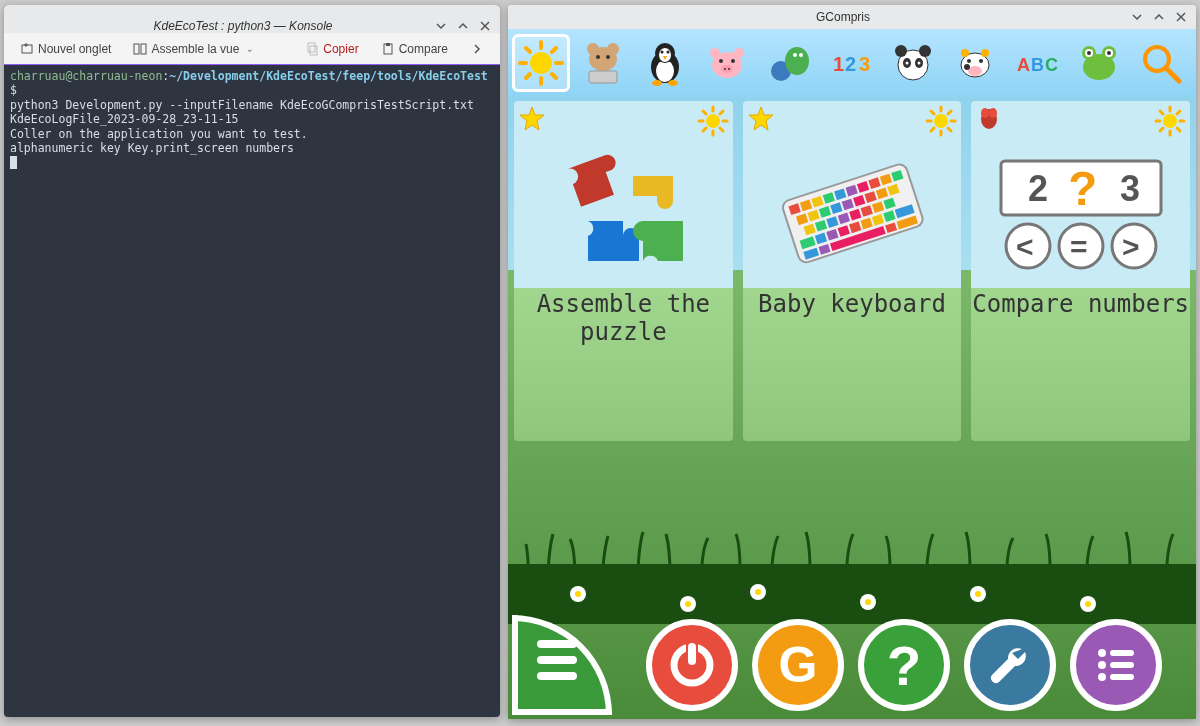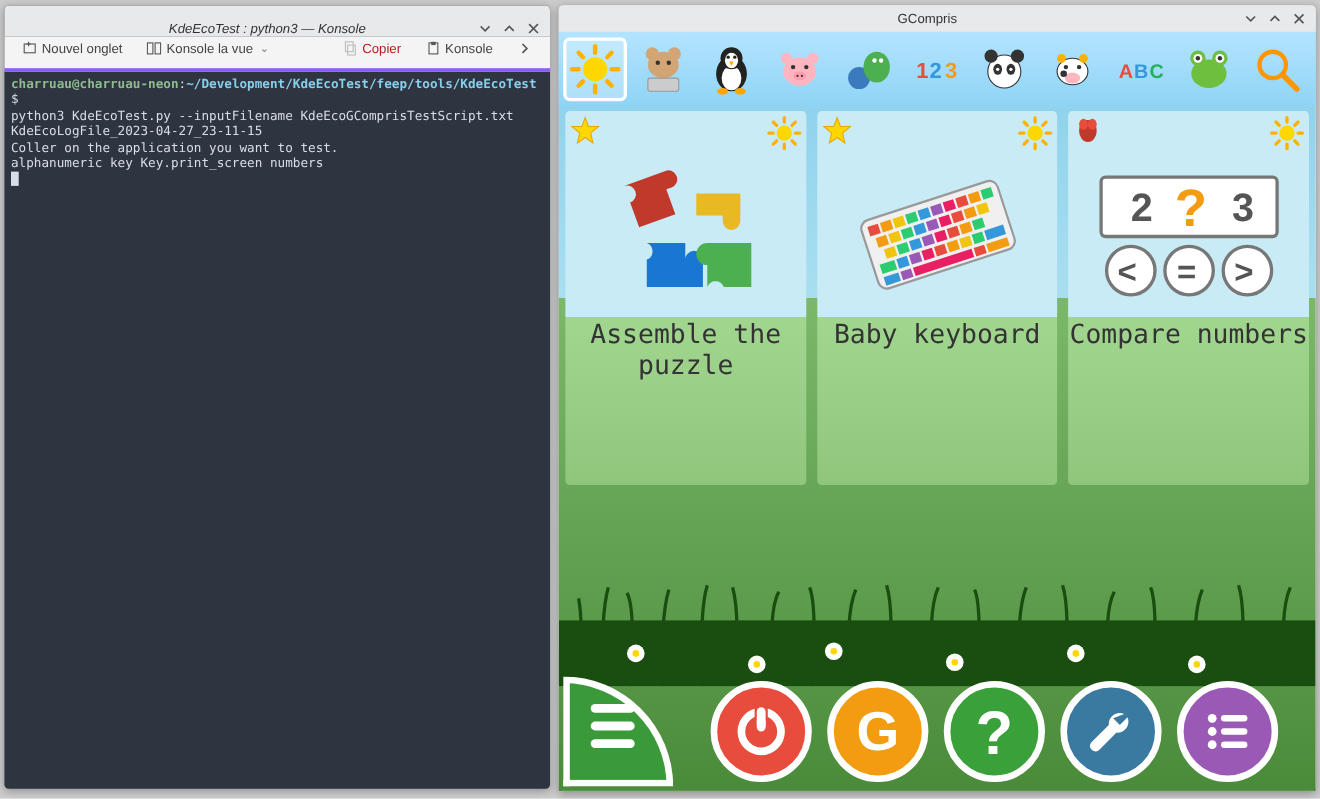--- a/index.html
+++ b/index.html
@@ -20,8 +20,8 @@
 .win-btn { width: 14px; height: 14px; display: flex; align-items: center; justify-content: center; cursor: pointer; font-size: 13px; color: #555; }
 
 .toolbar {
-  height: 32px; background: #f4f4f5; display: flex; align-items: flex-start;
-  padding: 0 8px; gap: 6px; border-bottom: 3px solid #8b5cf6;
+  height: 32px; background: #f4f4f5; display: flex; align-items: center;
+  padding: 0 8px; gap: 6px; border-bottom: 1px solid #8b5cf6;
 }
 .tool-btn {
   display: flex; align-items: center; gap: 4px; padding: 4px 8px;

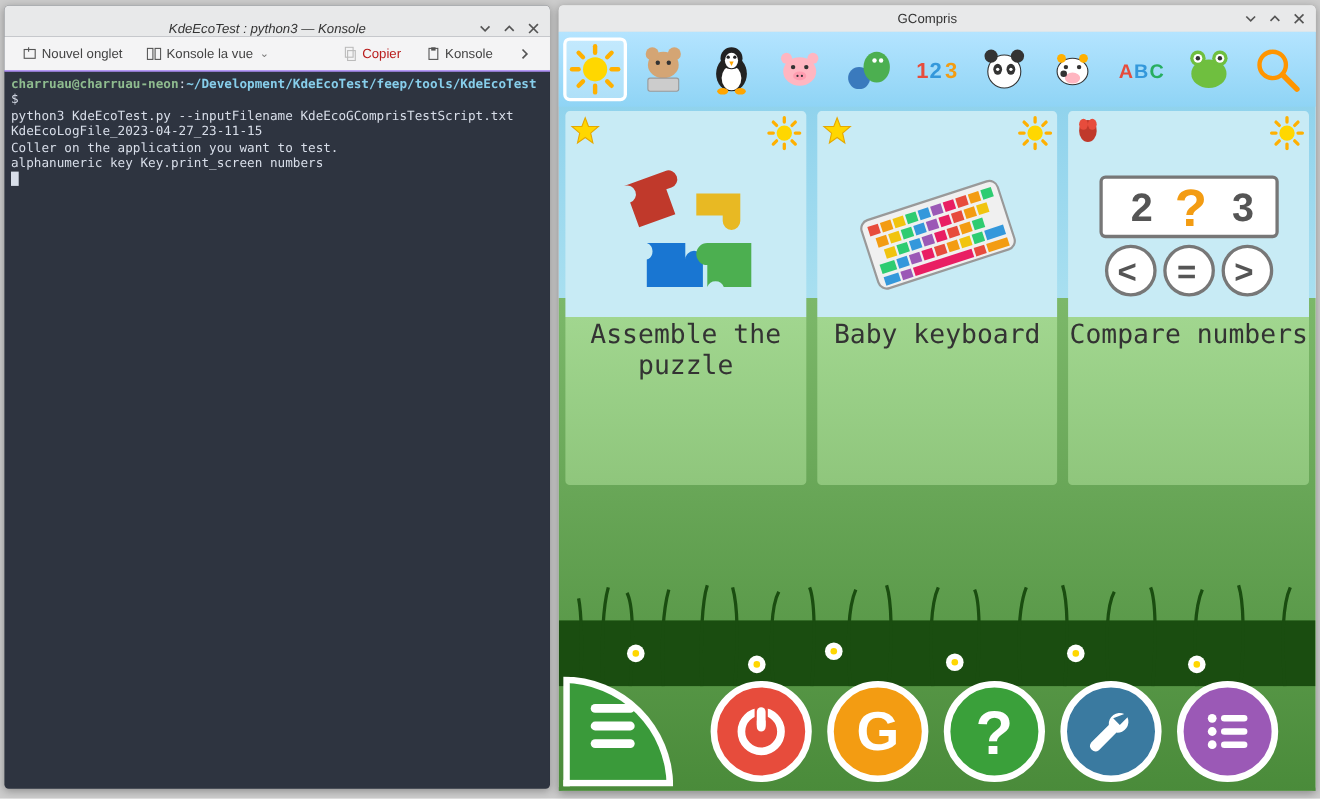--- a/index.html
+++ b/index.html
@@ -161,7 +161,7 @@
           <rect x="1" y="2" width="5" height="10" fill="none" stroke="#555"></rect>
           <rect x="8" y="2" width="5" height="10" fill="none" stroke="#555"></rect>
         </svg>
-      <span>Konsole la vue</span>
+      <span>Assemble la vue</span>
       <span class="chevron">⌄</span>
     </div>
     <div class="tool-spacer"></div>

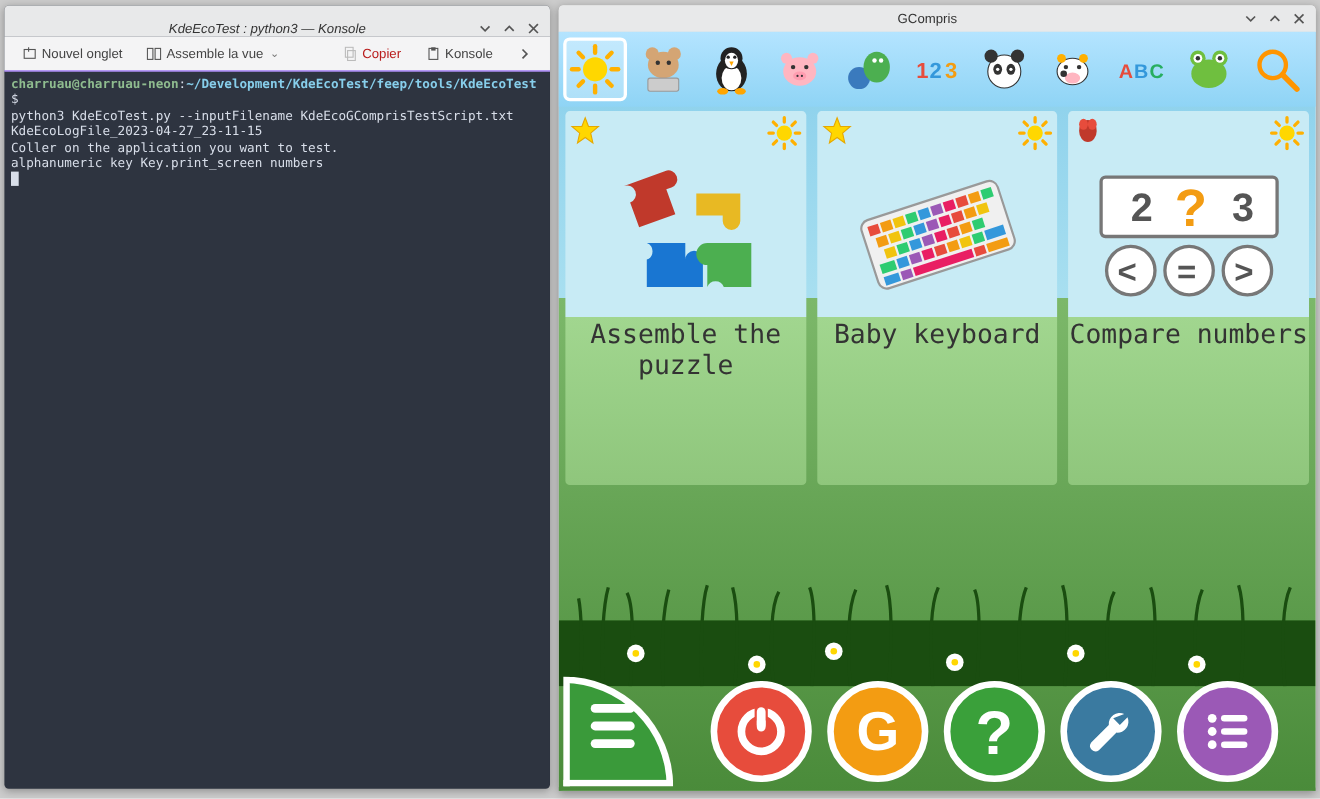--- a/index.html
+++ b/index.html
@@ -177,7 +177,7 @@
           <rect x="3" y="2" width="8" height="10" fill="none" stroke="#555"></rect>
           <rect x="5" y="1" width="4" height="3" fill="#555"></rect>
         </svg>
-      <span>Konsole</span>
+      <span>Compare</span>
     </div>
     <div class="tool-btn">
       <svg width="14" height="14">

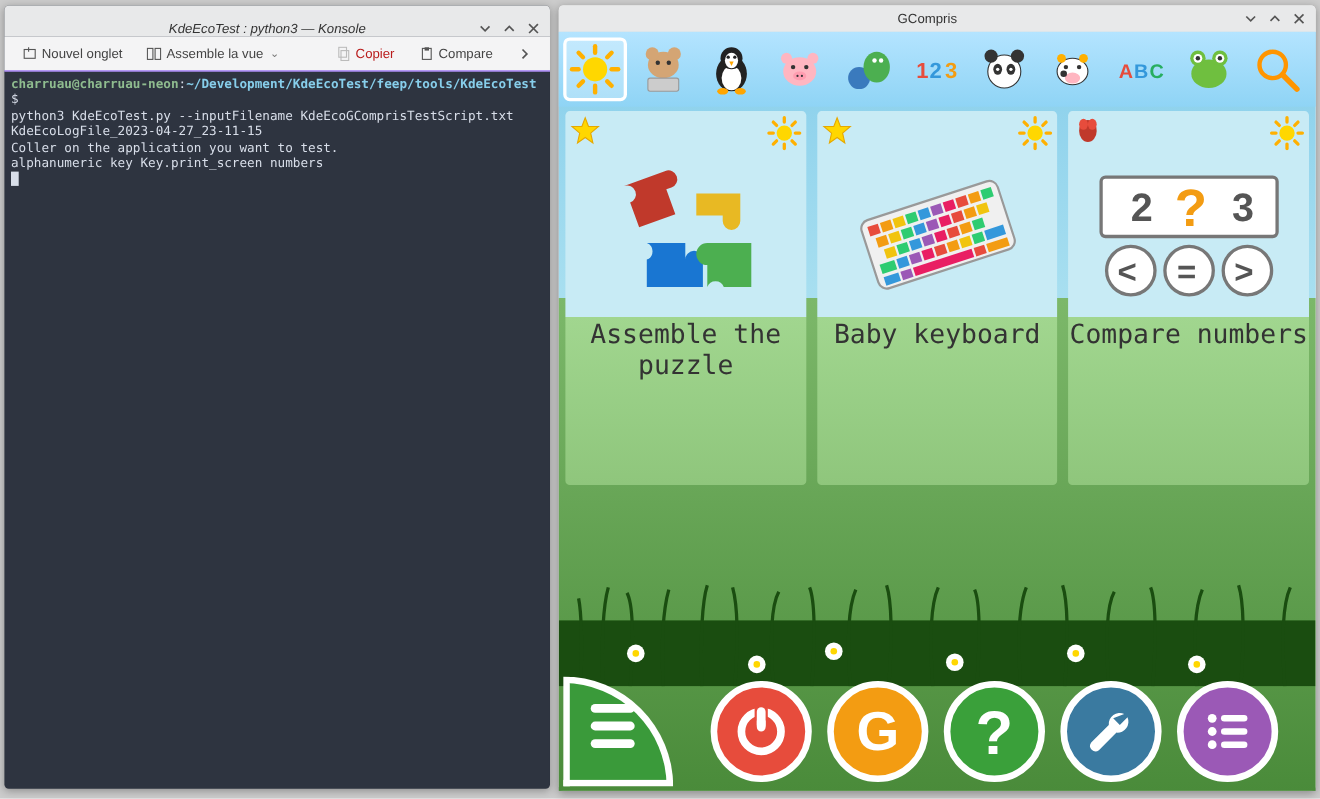--- a/index.html
+++ b/index.html
@@ -36,7 +36,7 @@
   font-size: 11.5px; line-height: 1.25; color: #d8dee9; overflow: hidden;
   white-space: pre-wrap; word-break: break-all;
 }
-.prompt-user { color: #8fbc8f; font-weight: bold; }
+.prompt-user { color: #8fbc8f; font-weight: normal; }
 .prompt-path { color: #87ceeb; font-weight: bold; }
 .prompt-dollar { color: #d8dee9; }
 .cursor { background: #d8dee9; display: inline-block; width: 7px; height: 13px; vertical-align: text-bottom; }

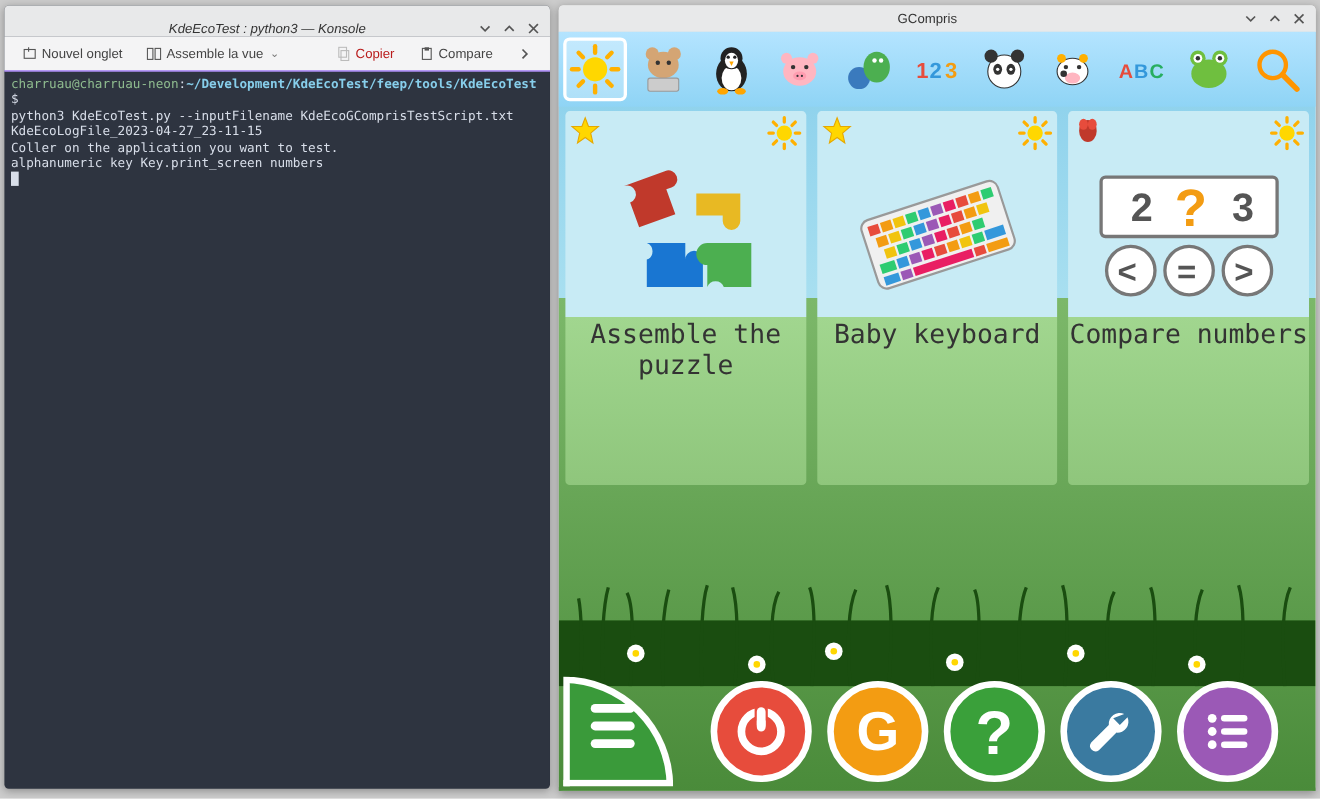--- a/index.html
+++ b/index.html
@@ -187,7 +187,7 @@
   </div>
 
   <div class="terminal-body"><span class="prompt-user">charruau@charruau-neon</span><span style="color:#d8dee9">:</span><span class="prompt-path">~/Development/KdeEcoTest/feep/tools/KdeEcoTest</span><span class="prompt-dollar">$</span>
-<span>python3 KdeEcoTest.py --inputFilename KdeEcoGComprisTestScript.txt</span>
+<span>python3 Development.py --inputFilename KdeEcoGComprisTestScript.txt</span>
 <span>KdeEcoLogFile_2023-04-27_23-11-15</span>
 <span>Coller on the application you want to test.</span>
 <span>alphanumeric key Key.print_screen numbers</span>

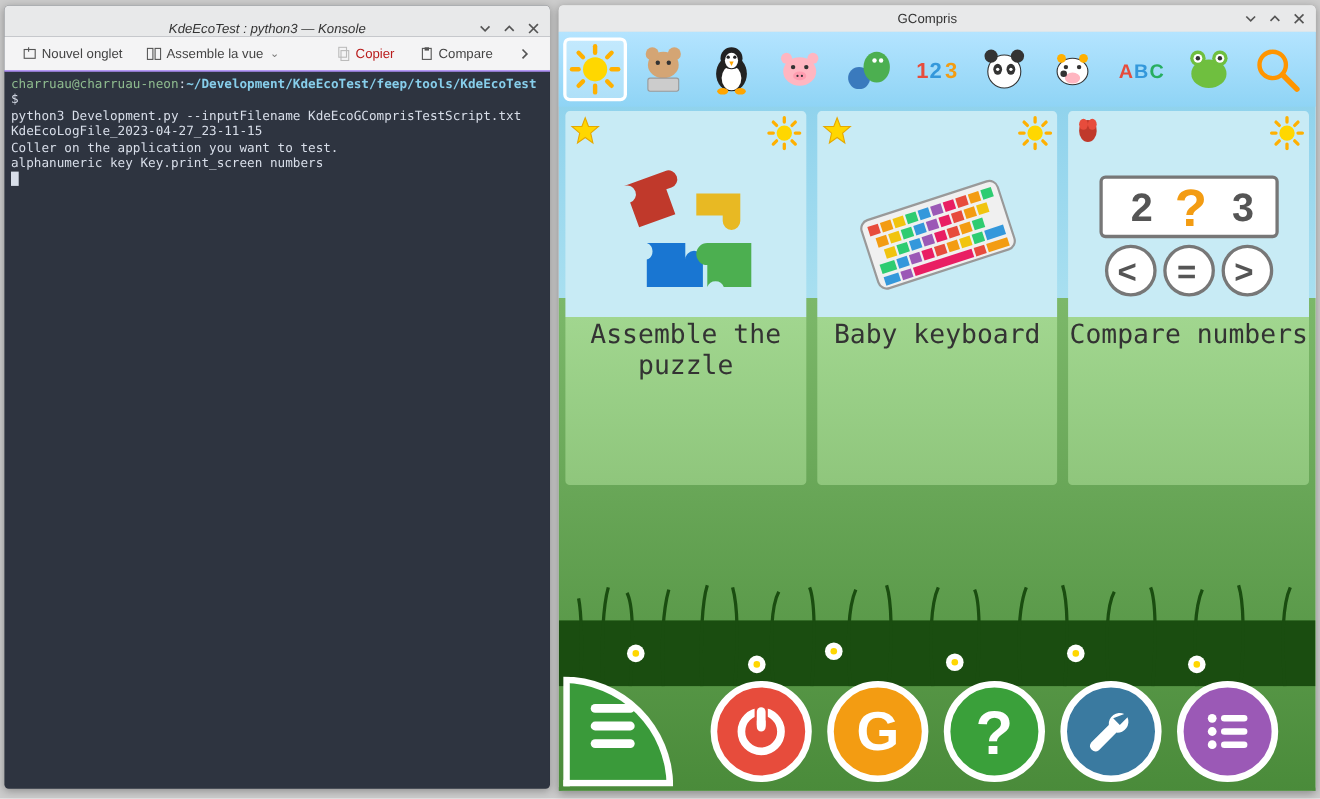--- a/index.html
+++ b/index.html
@@ -188,7 +188,7 @@
 
   <div class="terminal-body"><span class="prompt-user">charruau@charruau-neon</span><span style="color:#d8dee9">:</span><span class="prompt-path">~/Development/KdeEcoTest/feep/tools/KdeEcoTest</span><span class="prompt-dollar">$</span>
 <span>python3 Development.py --inputFilename KdeEcoGComprisTestScript.txt</span>
-<span>KdeEcoLogFile_2023-04-27_23-11-15</span>
+<span>KdeEcoLogFile_2023-09-28_23-11-15</span>
 <span>Coller on the application you want to test.</span>
 <span>alphanumeric key Key.print_screen numbers</span>
 <span class="cursor"></span></div>

